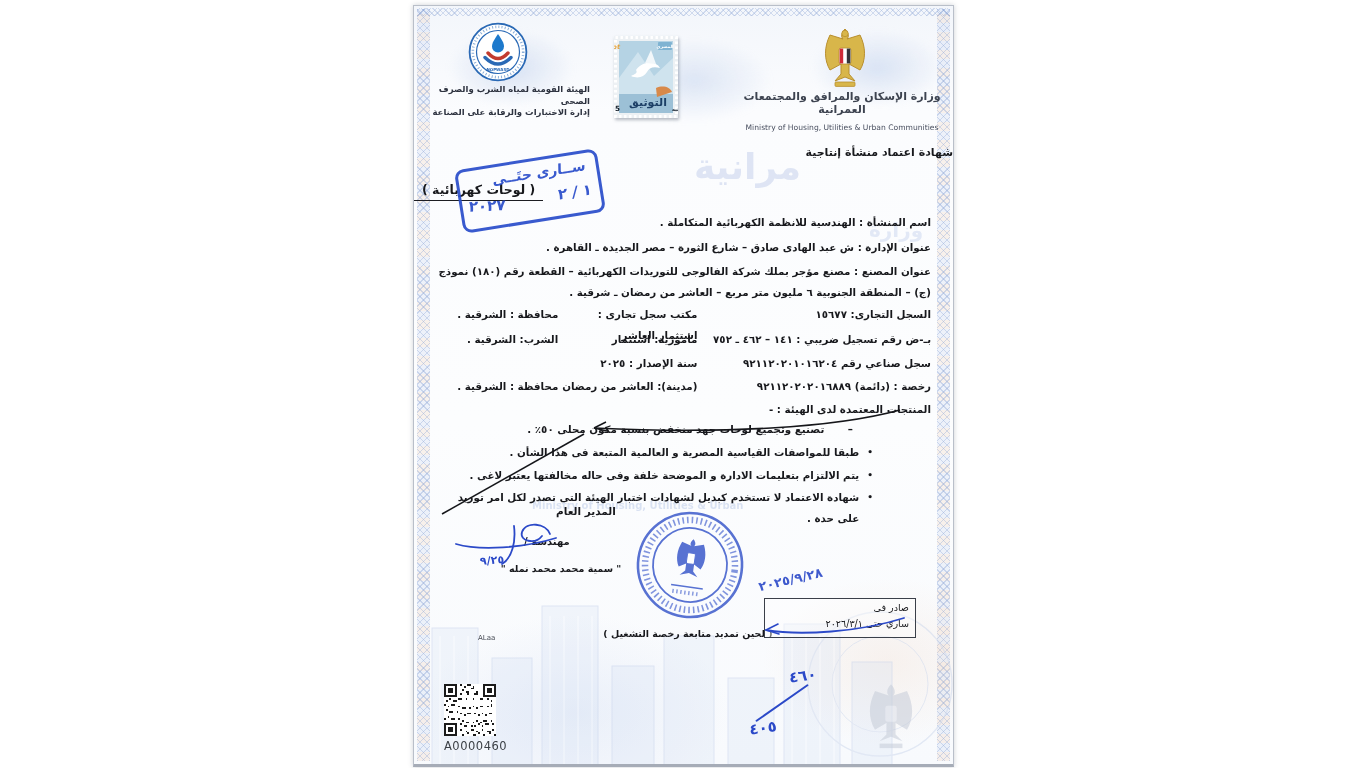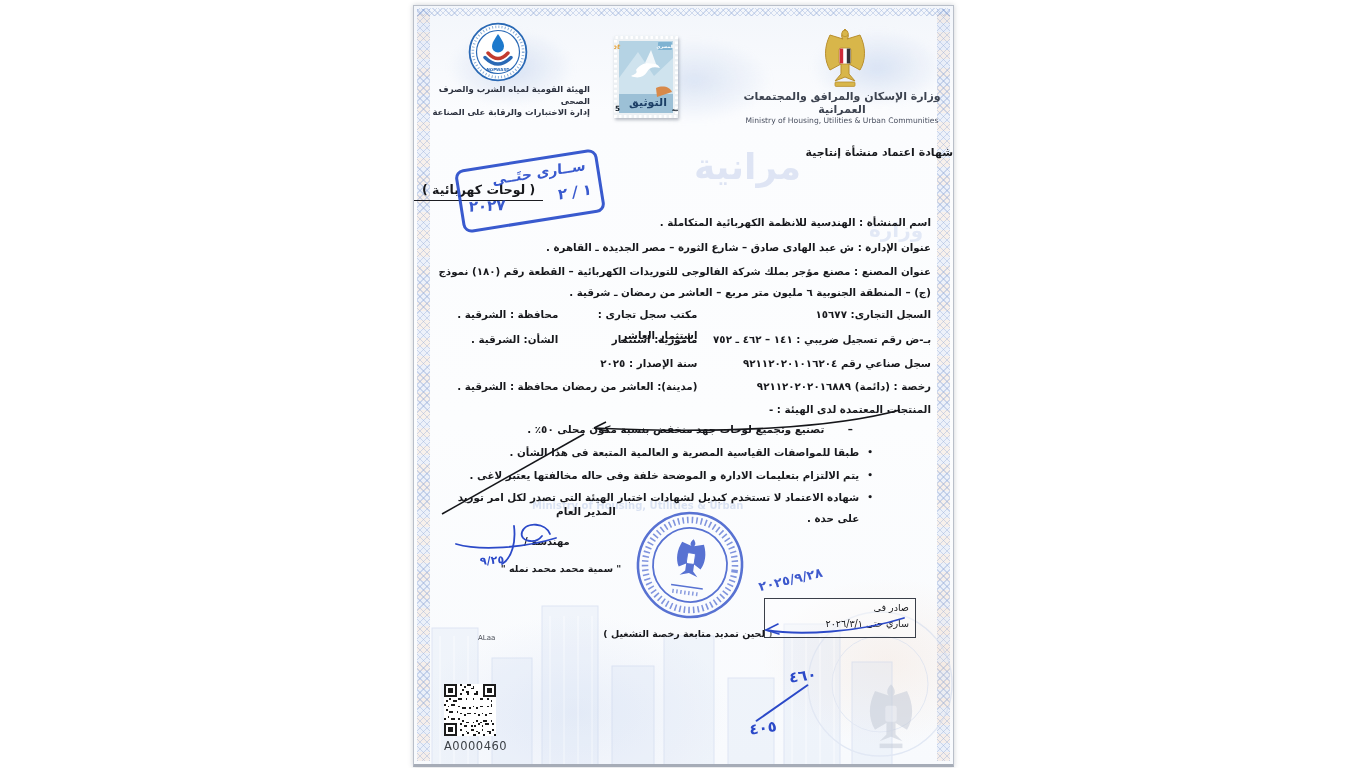--- a/index.html
+++ b/index.html
@@ -45,7 +45,7 @@
   .eagle{position:absolute;left:402px;top:20px;}
   .ministry-text{position:absolute;left:316px;top:84px;width:224px;text-align:center;}
   .ministry-ar{font-size:11px;font-weight:bold;color:#3d4350;}
-  .ministry-en{font-size:7.6px;color:#4a5060;direction:ltr;margin-top:0;}
+  .ministry-en{font-size:7.6px;color:#4a5060;direction:ltr;margin-top:7px;}
   
   .title{position:absolute;left:0;right:0;top:140px;font-size:11px;font-weight:bold;}
   .subtitle-wrap{position:absolute;left:0;right:0;top:173px;text-align:left;}

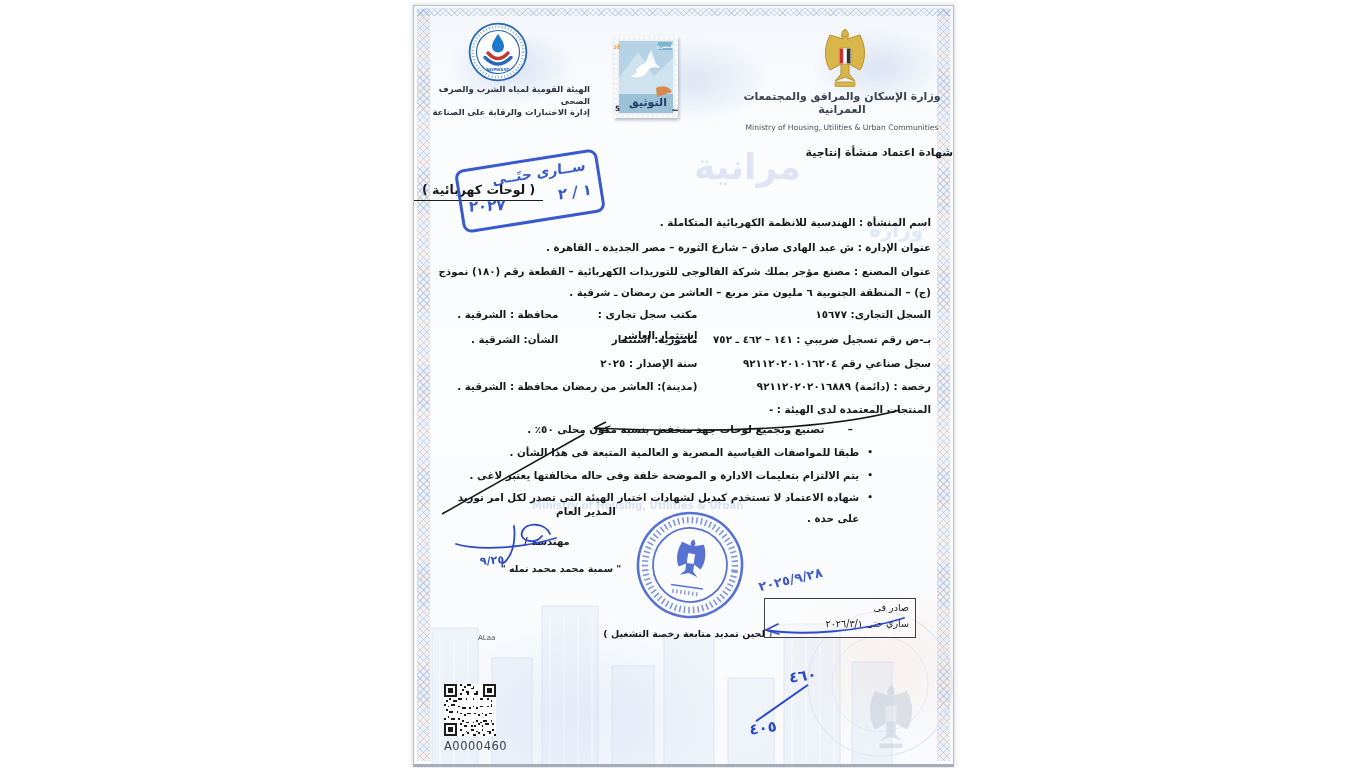--- a/index.html
+++ b/index.html
@@ -227,7 +227,7 @@
           <span>استثمار</span>
         </div>
         <div class="cc">
-          <span class="lbl">الشأن:</span>
+          <span class="lbl">الشرب:</span>
           <span>الشرقية .</span>
         </div>
       </div>

